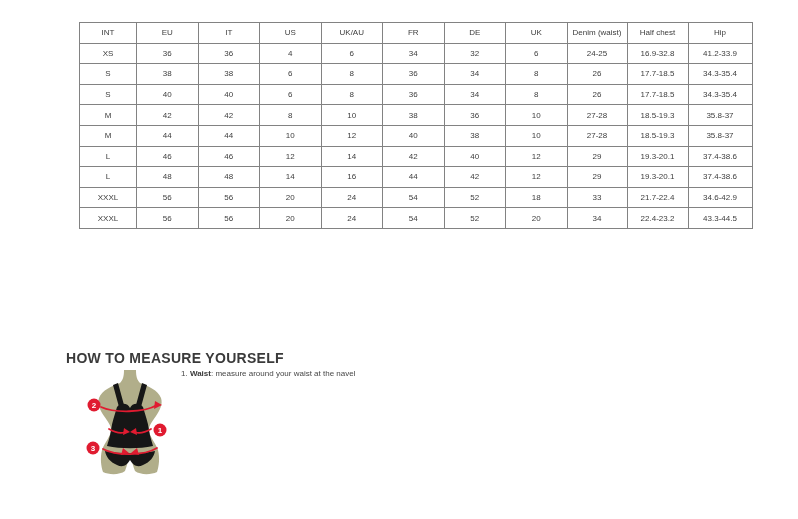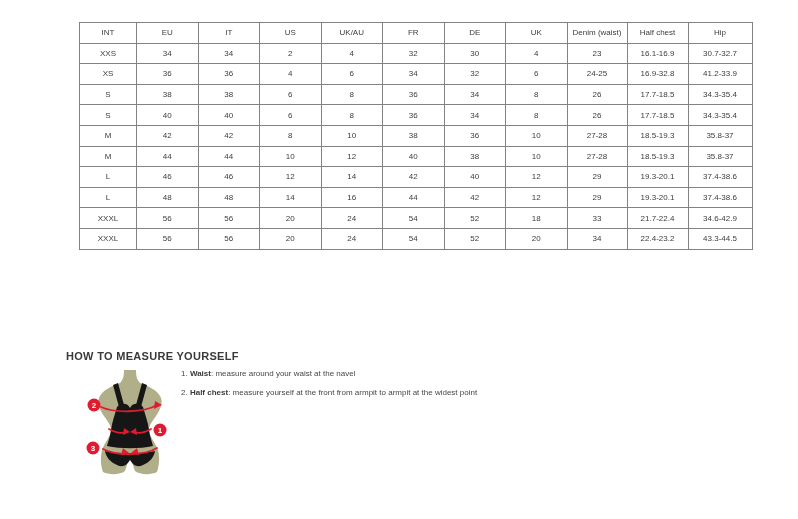--- a/index.html
+++ b/index.html
@@ -89,19 +89,6 @@
         </tr>
     </thead>
     <tbody>
-        <tr>
-          <td>XXS</td>
-          <td>34</td>
-          <td>34</td>
-          <td>2</td>
-          <td>4</td>
-          <td>32</td>
-          <td>30</td>
-          <td>4</td>
-          <td>23</td>
-          <td>16.1-16.9</td>
-          <td>30.7-32.7</td>
-        </tr>
         <tr>
           <td>XS</td>
           <td>36</td>

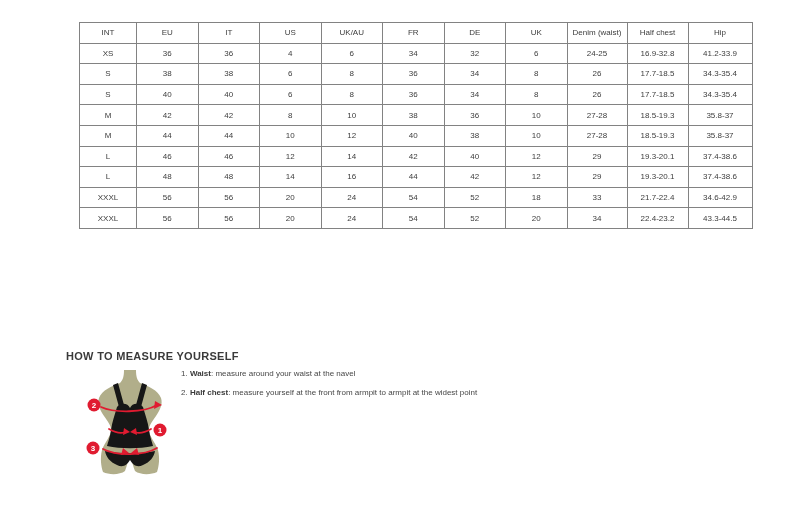--- a/index.html
+++ b/index.html
@@ -39,7 +39,7 @@
 
   .measure-heading {
     position:absolute; left:66px; top:350px;
-    font-size:11px; font-weight:700;
+    font-size:14px; font-weight:700;
     letter-spacing:0.3px;
     color:#3a3a3a;
   }

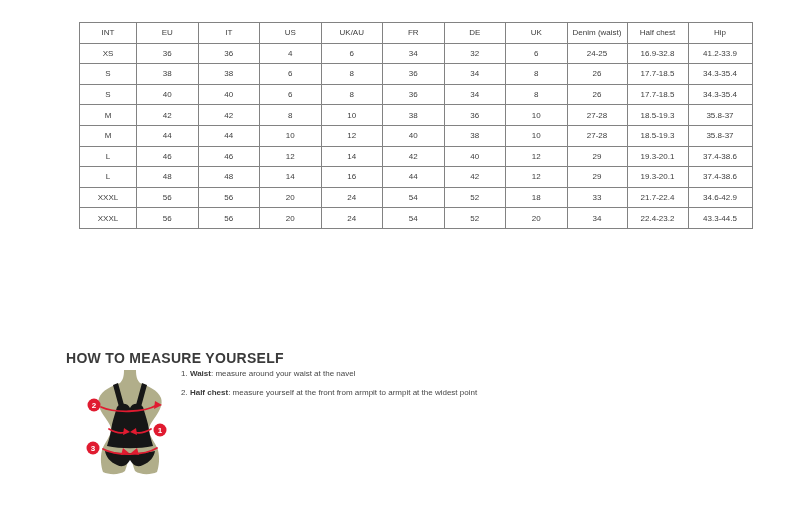--- a/index.html
+++ b/index.html
@@ -49,7 +49,7 @@
   }
   .measure-list {
     position:absolute; left:181px; top:369px;
-    display:flex; flex-direction:column; gap:9.5px;
+    display:flex; flex-direction:row; gap:9.5px;
     font-size:8px; color:#474747;
   }
   .measure-item { line-height:9px; }

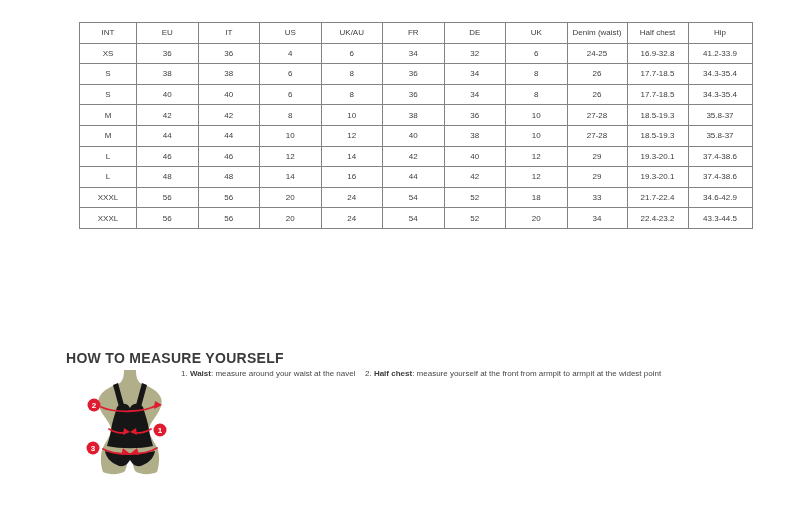--- a/index.html
+++ b/index.html
@@ -287,10 +287,6 @@
     <span>1.</span>
     <b>Waist</b><span>: measure around your waist at the navel</span>
   </div>
-  <div class="measure-item">
-    <span>2.</span>
-    <b>Half chest</b><span>: measure yourself at the front from armpit to armpit at the widest point</span>
-  </div>
 </div>
 
 </body></html>

